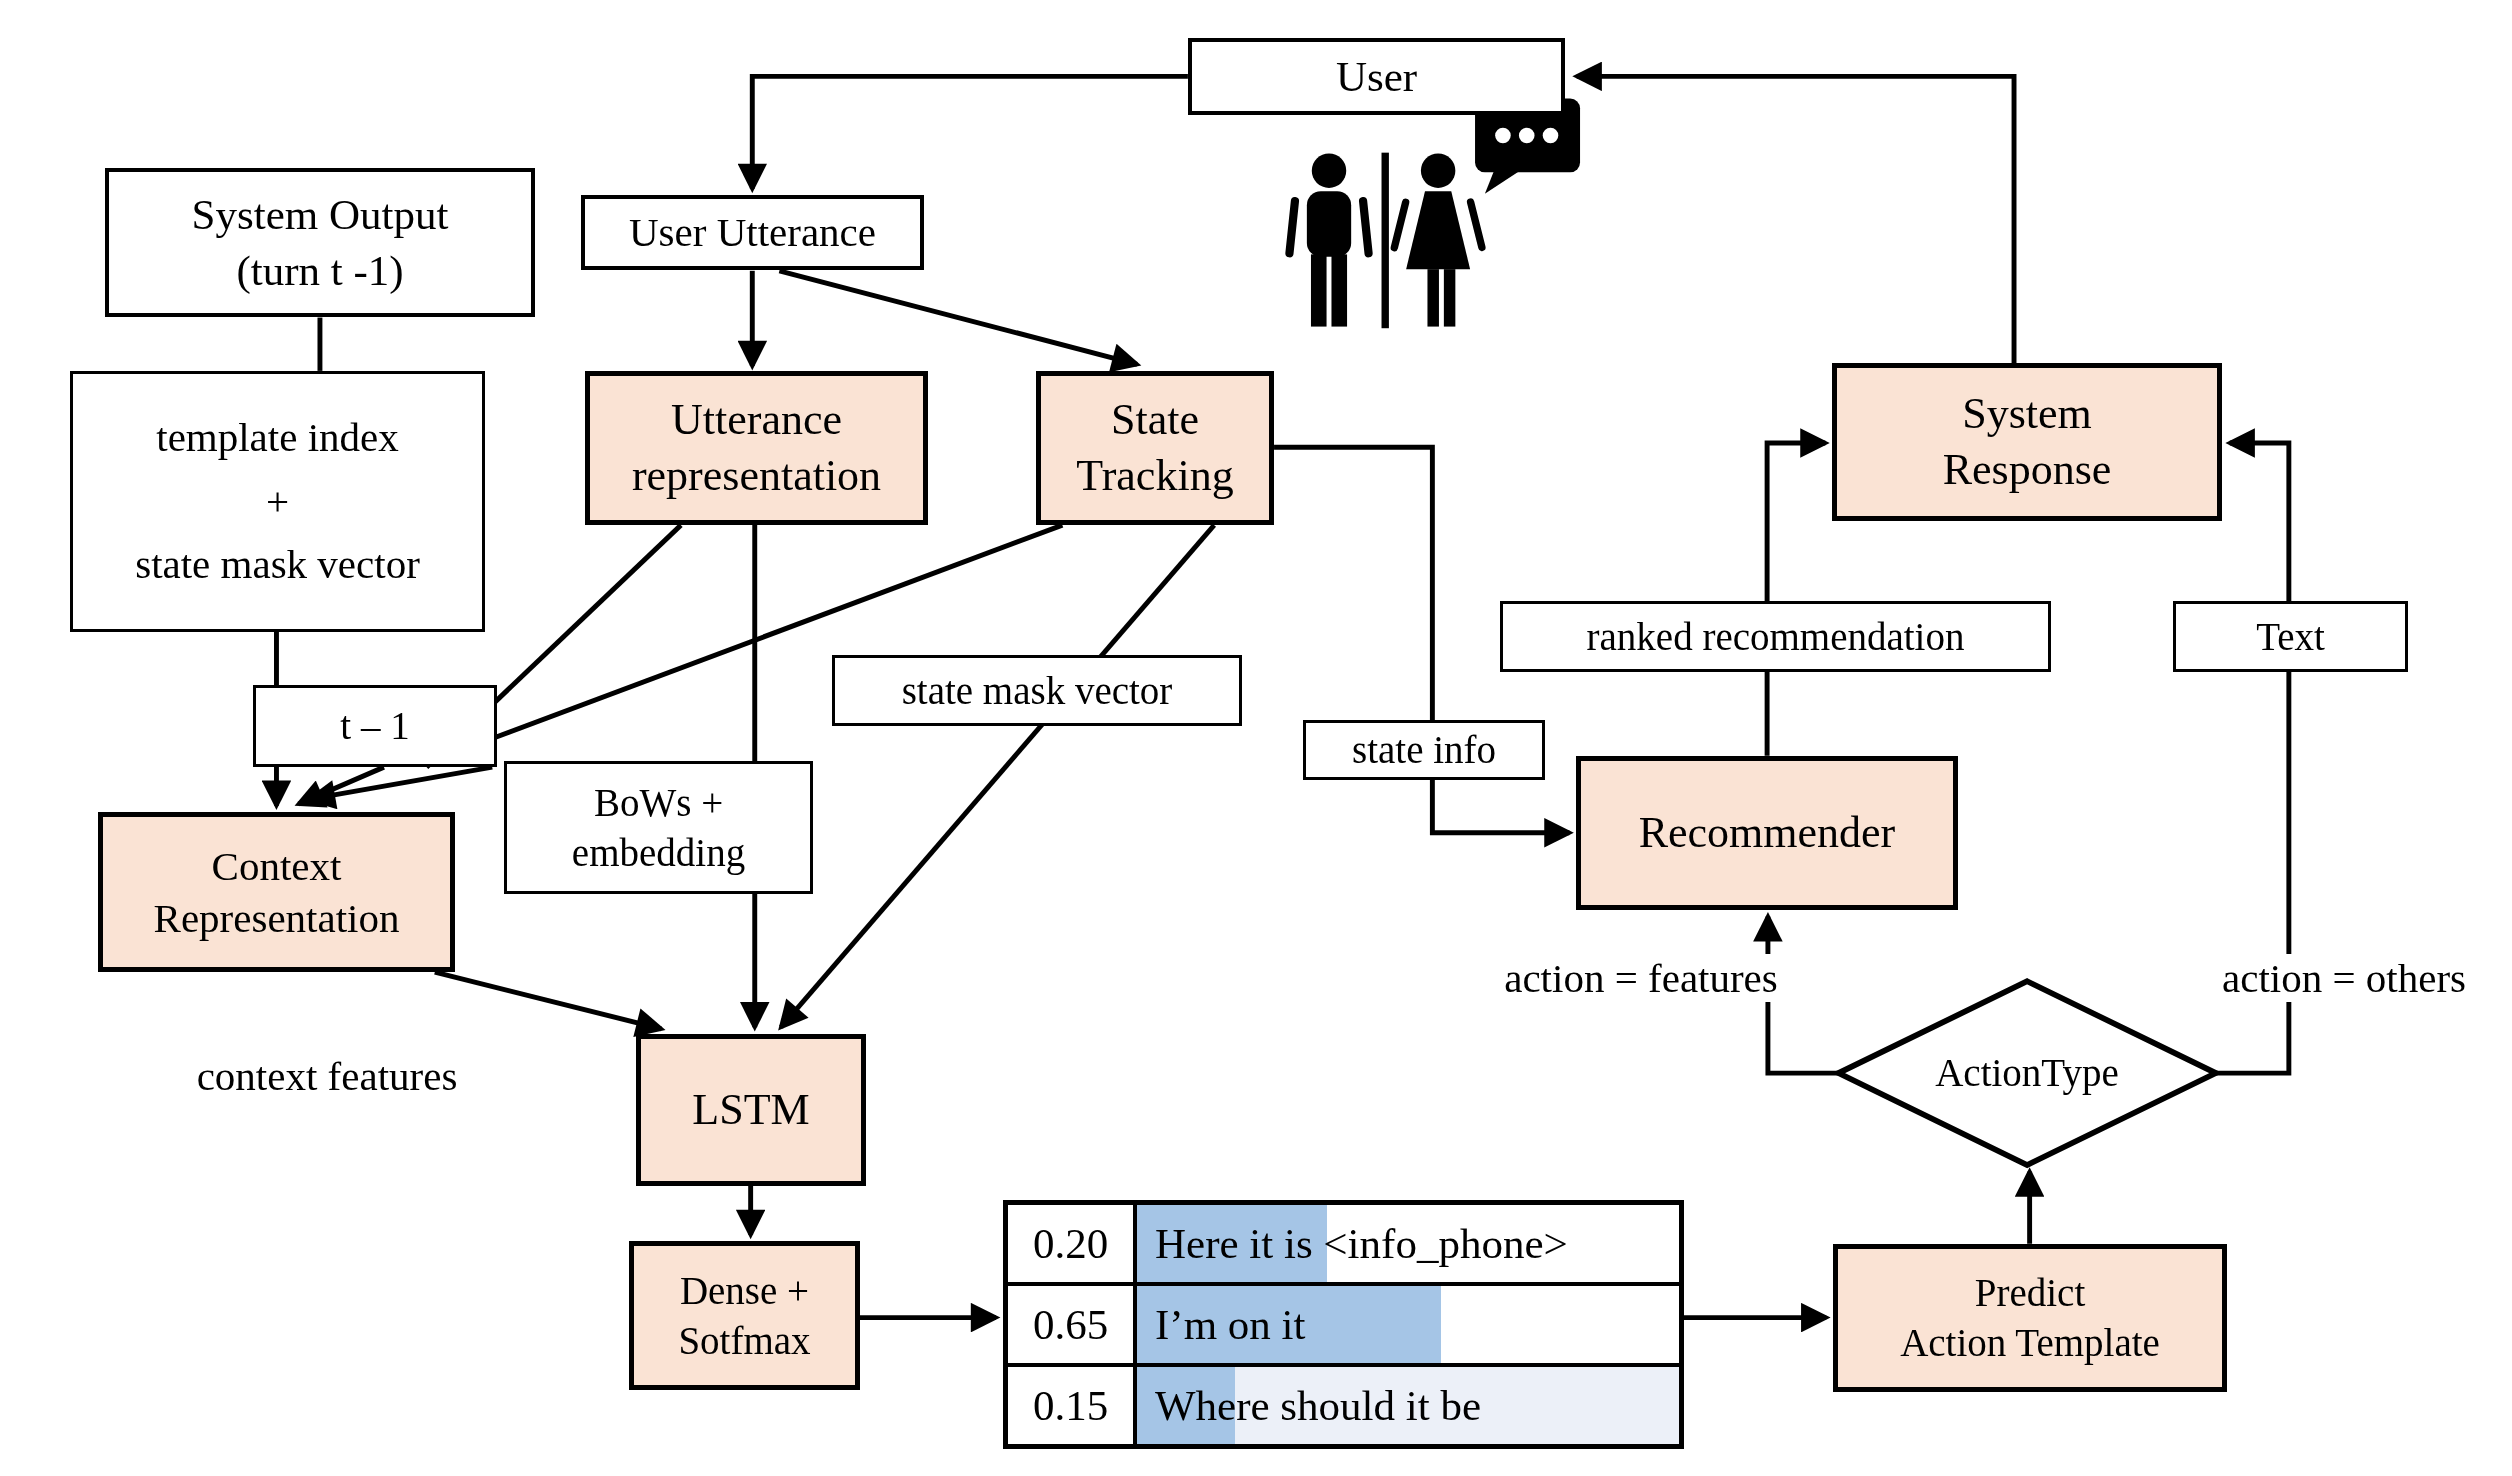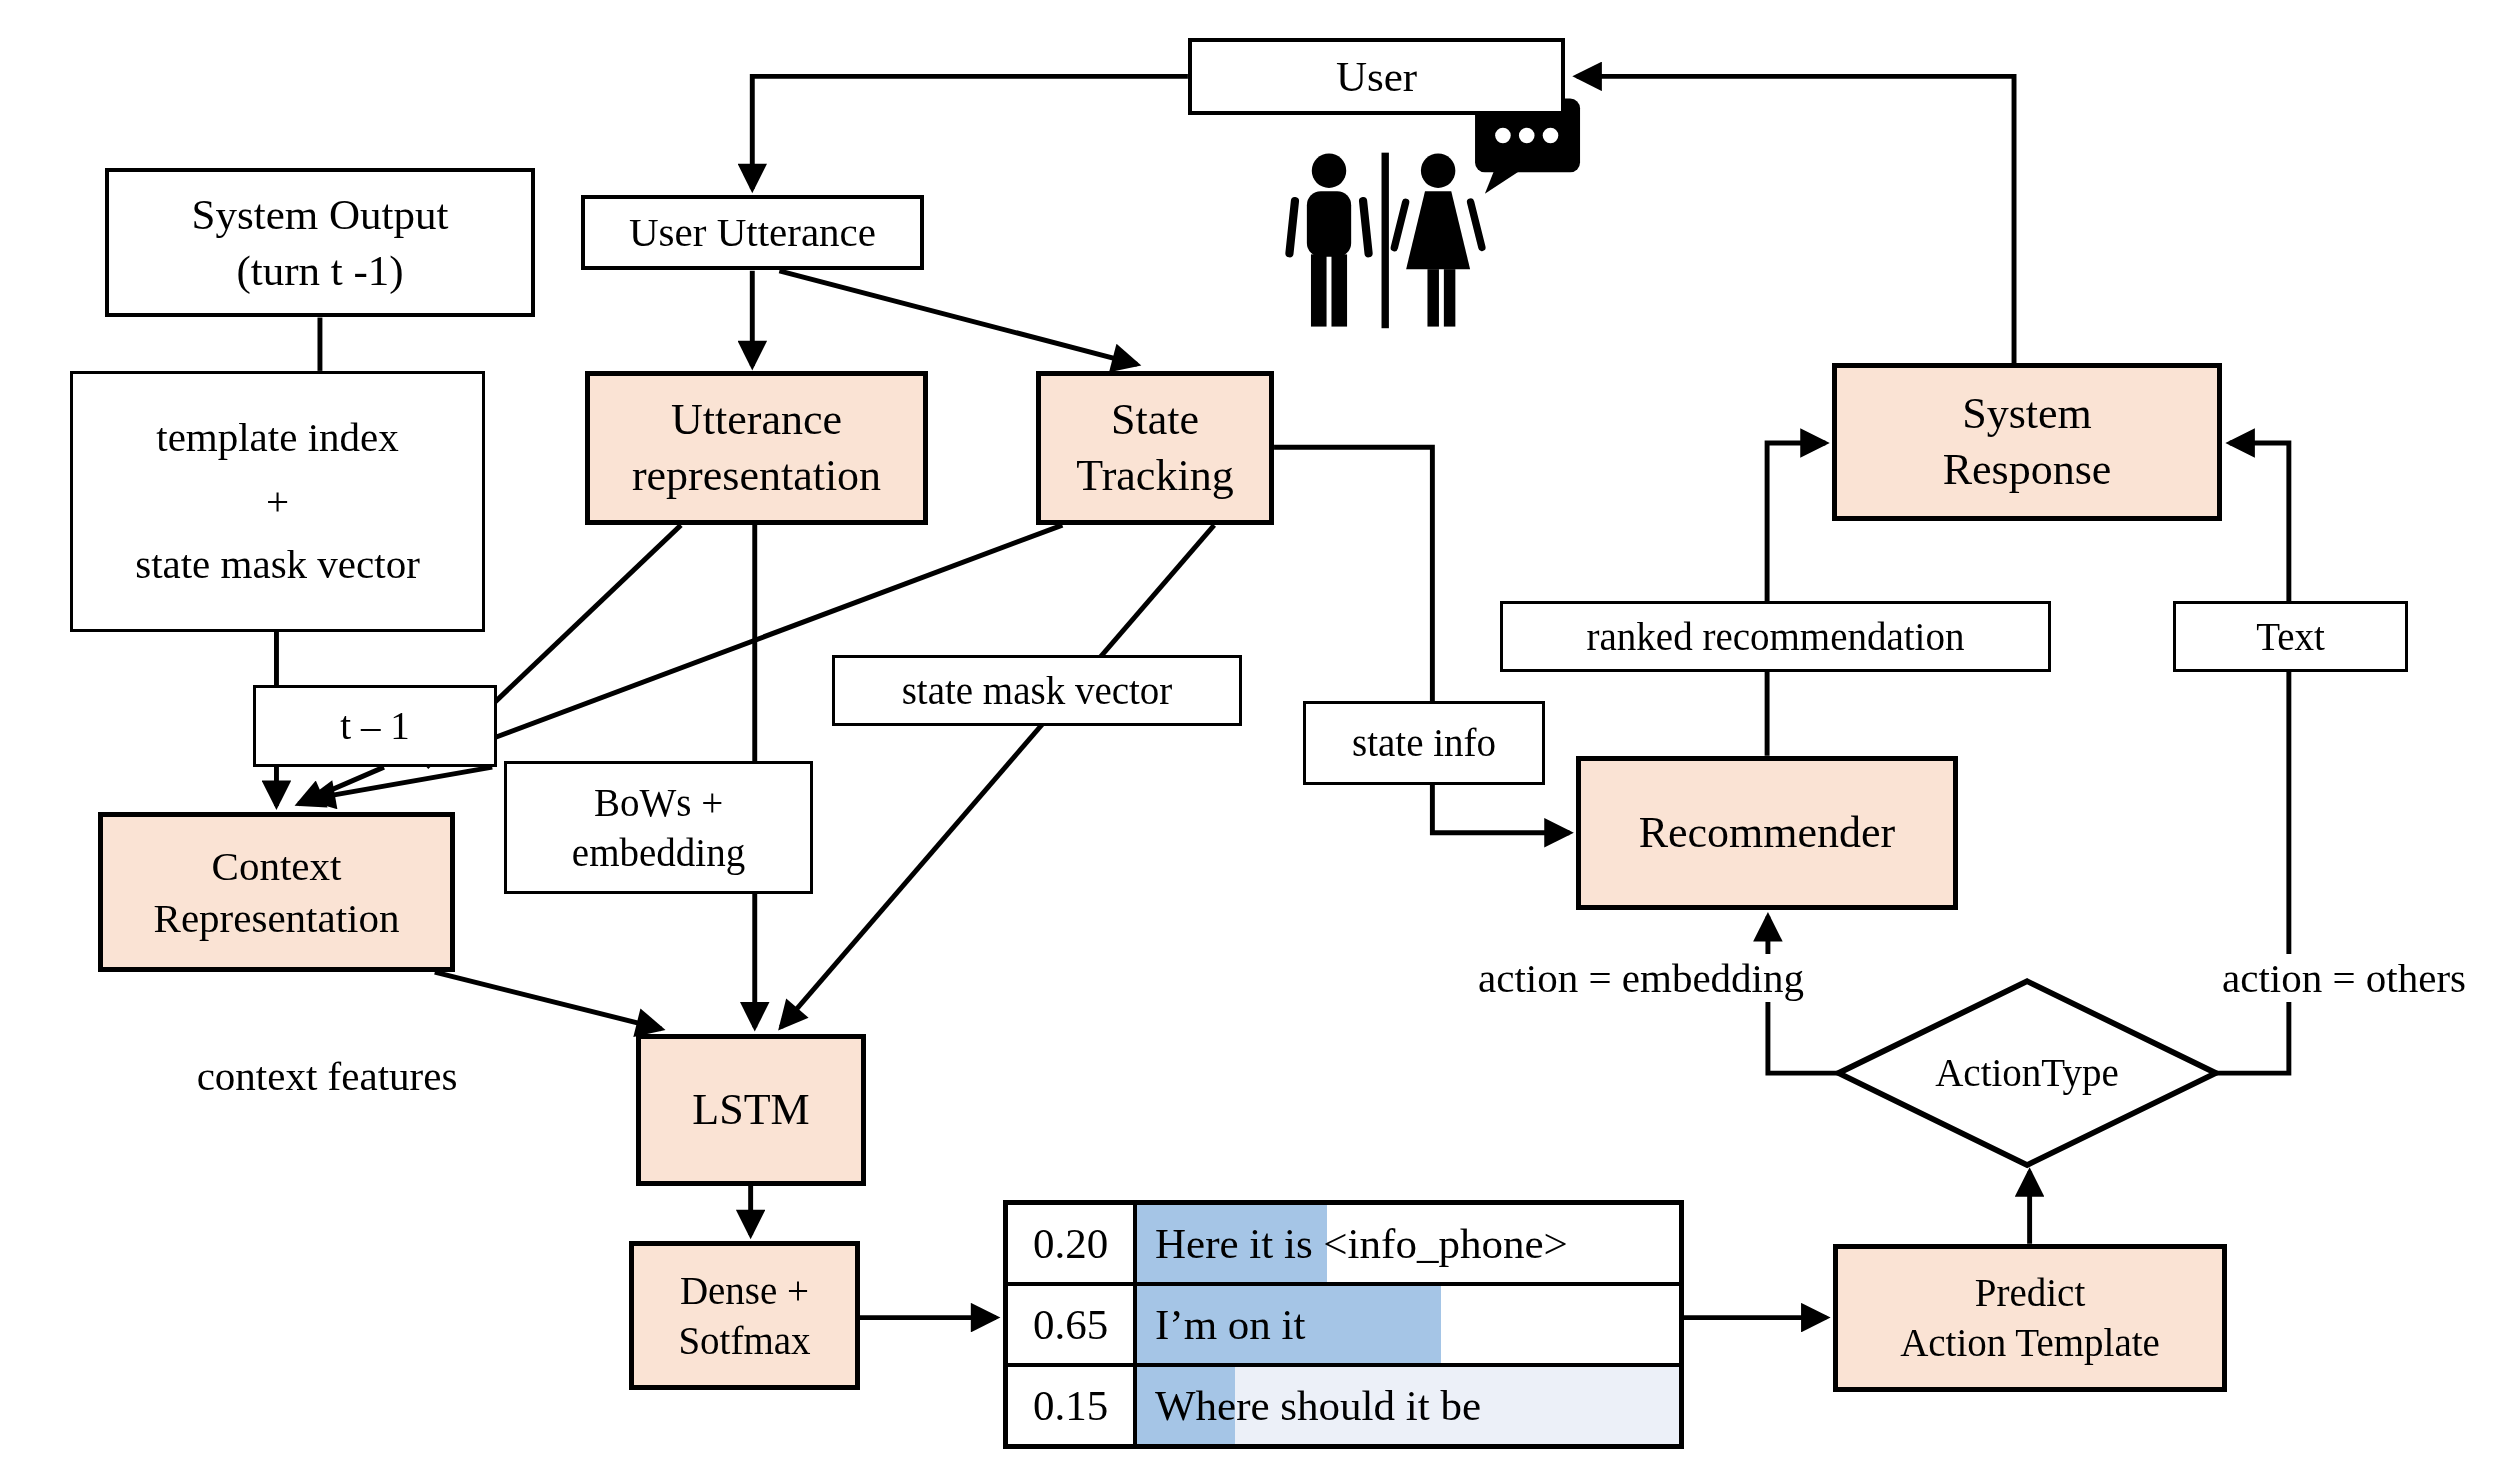--- a/index.html
+++ b/index.html
@@ -133,7 +133,7 @@
       <span>state mask vector</span>
     </div>
 
-  <div class="box f48" style="left:1303px;top:701px;width:242px;height:84px;">
+  <div class="box f48" style="left:1303px;top:720px;width:242px;height:60px;">
       <span>state info</span>
     </div>
 

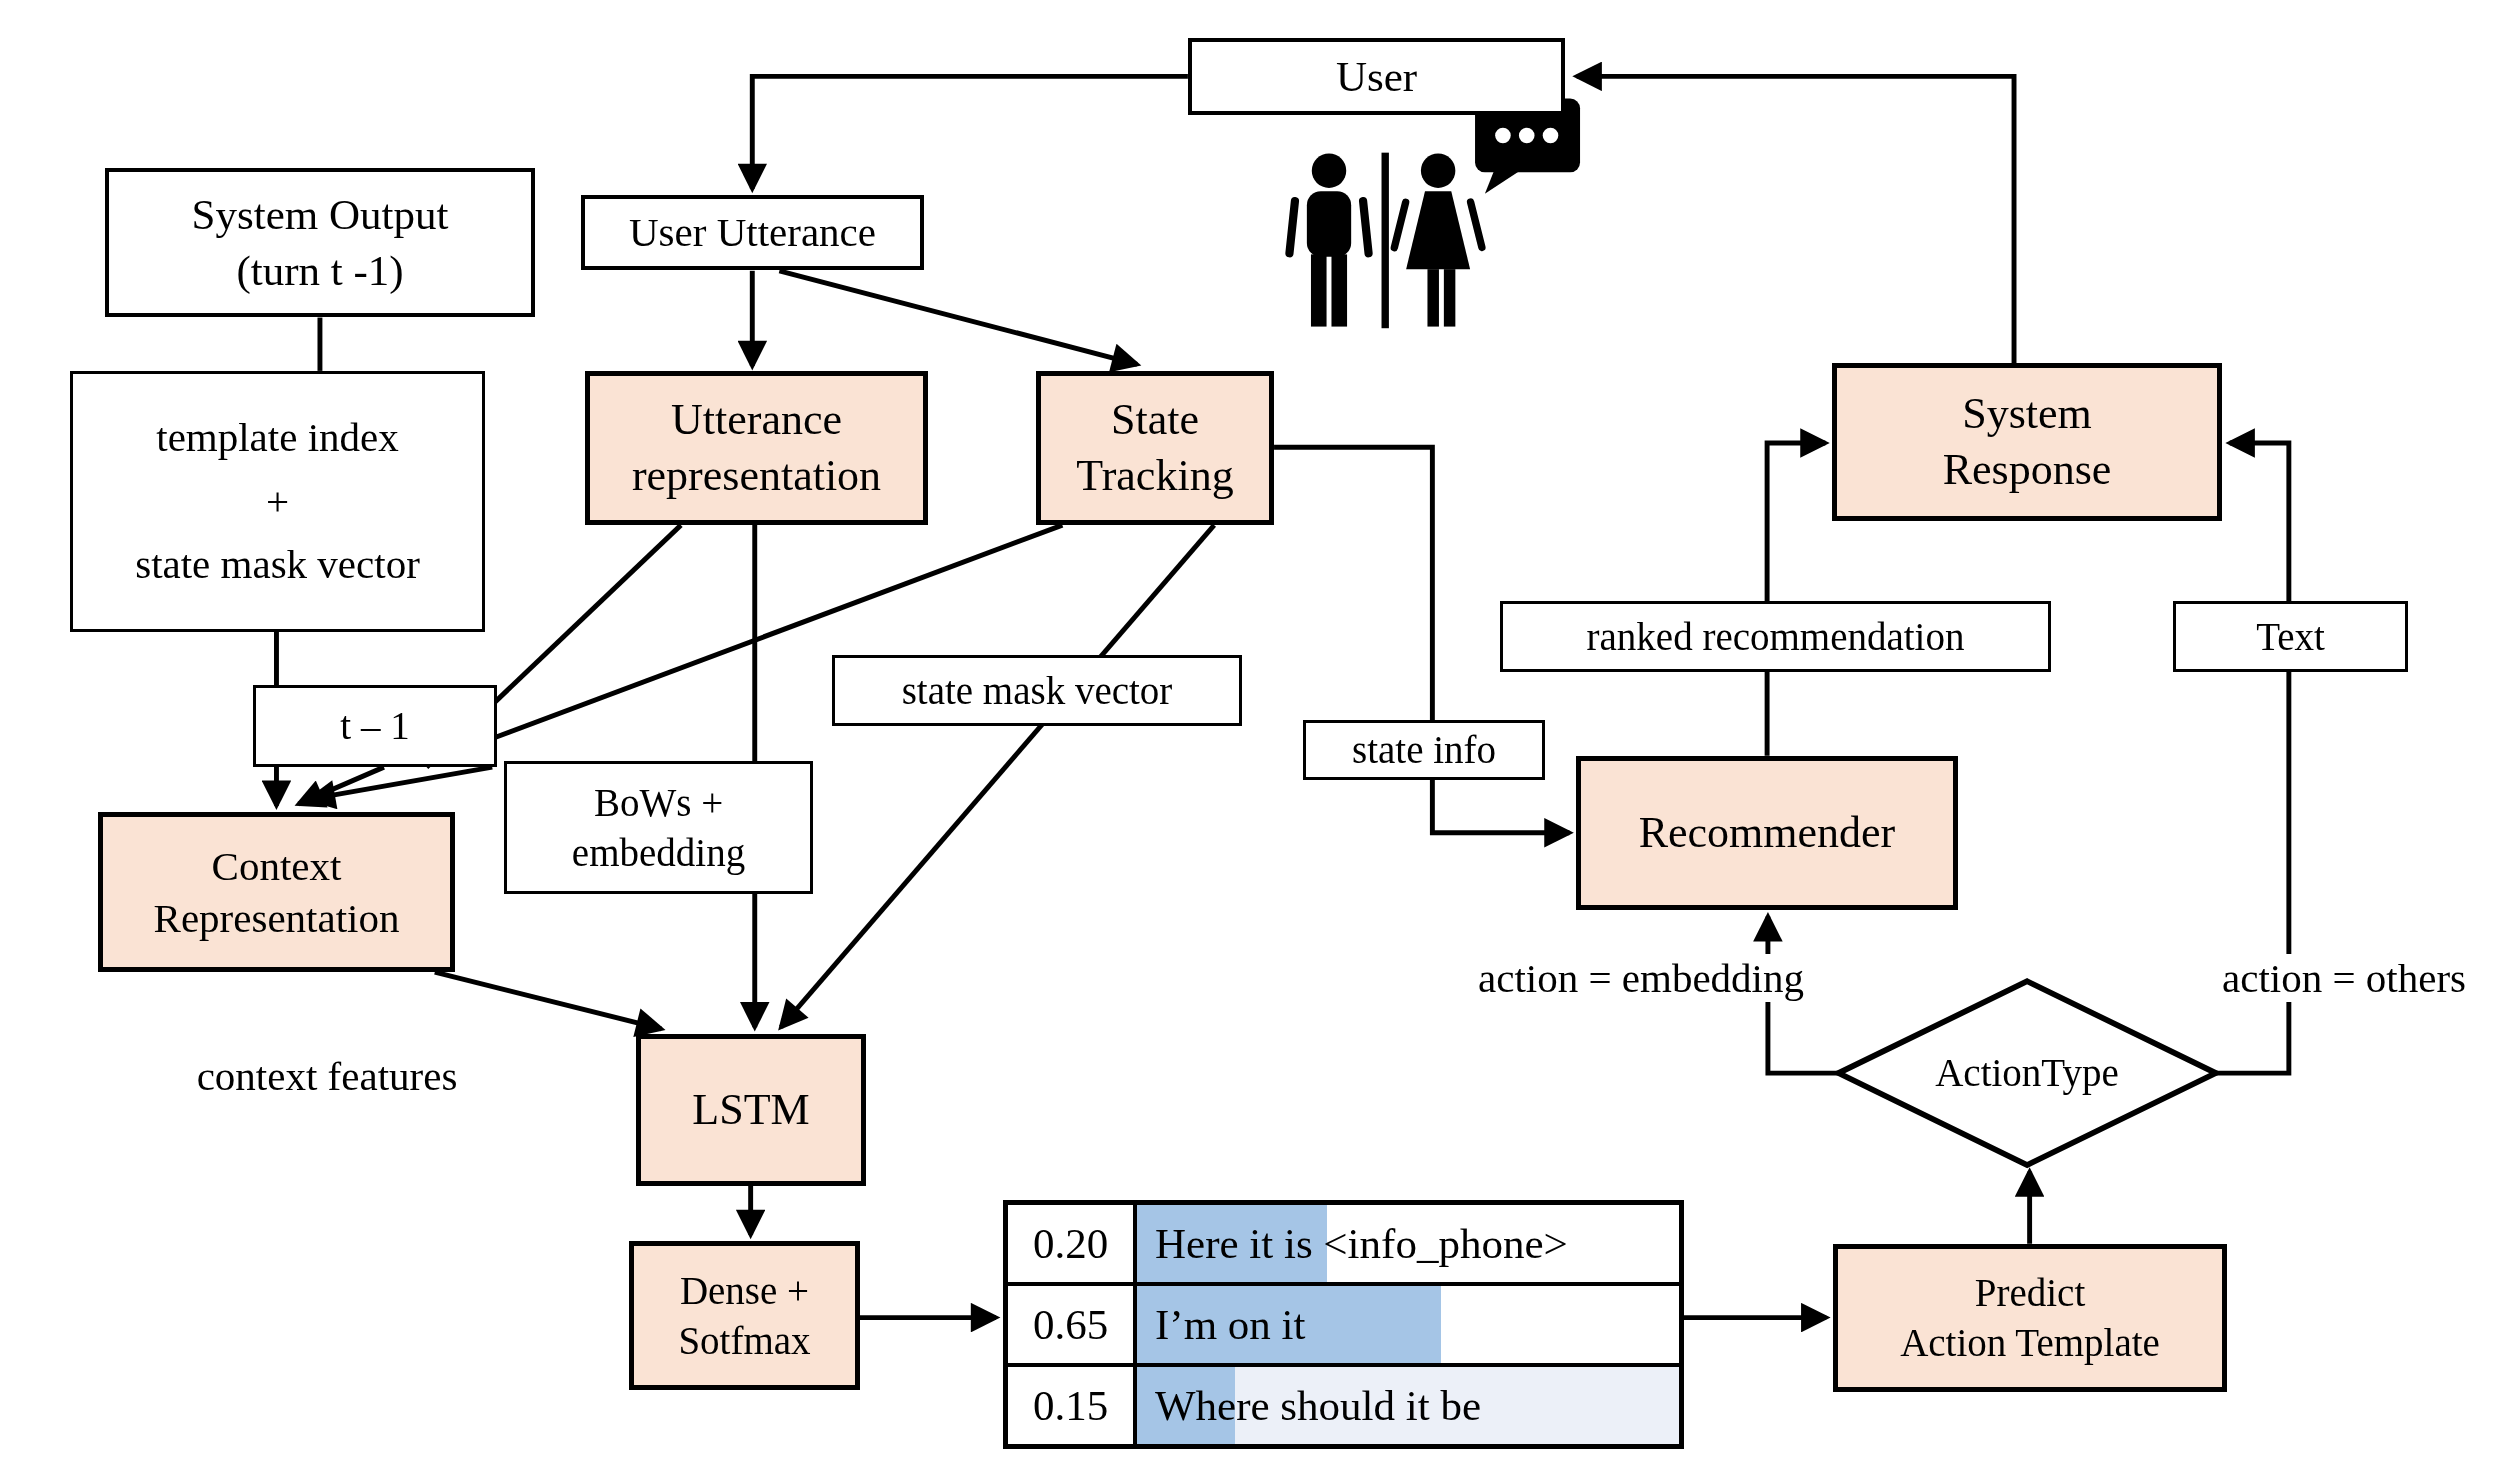--- a/index.html
+++ b/index.html
@@ -185,7 +185,7 @@
     <span>Type</span>
   </div>
 
-  <div class="float-label f50" style="left:1641px;top:978px;"><span>action = embedding</span></div>
+  <div class="float-label f50" style="left:1641px;top:978px;"><span>action = features</span></div>
 
   <div class="float-label f50" style="left:2344px;top:978px;"><span>action = others</span></div>
 

